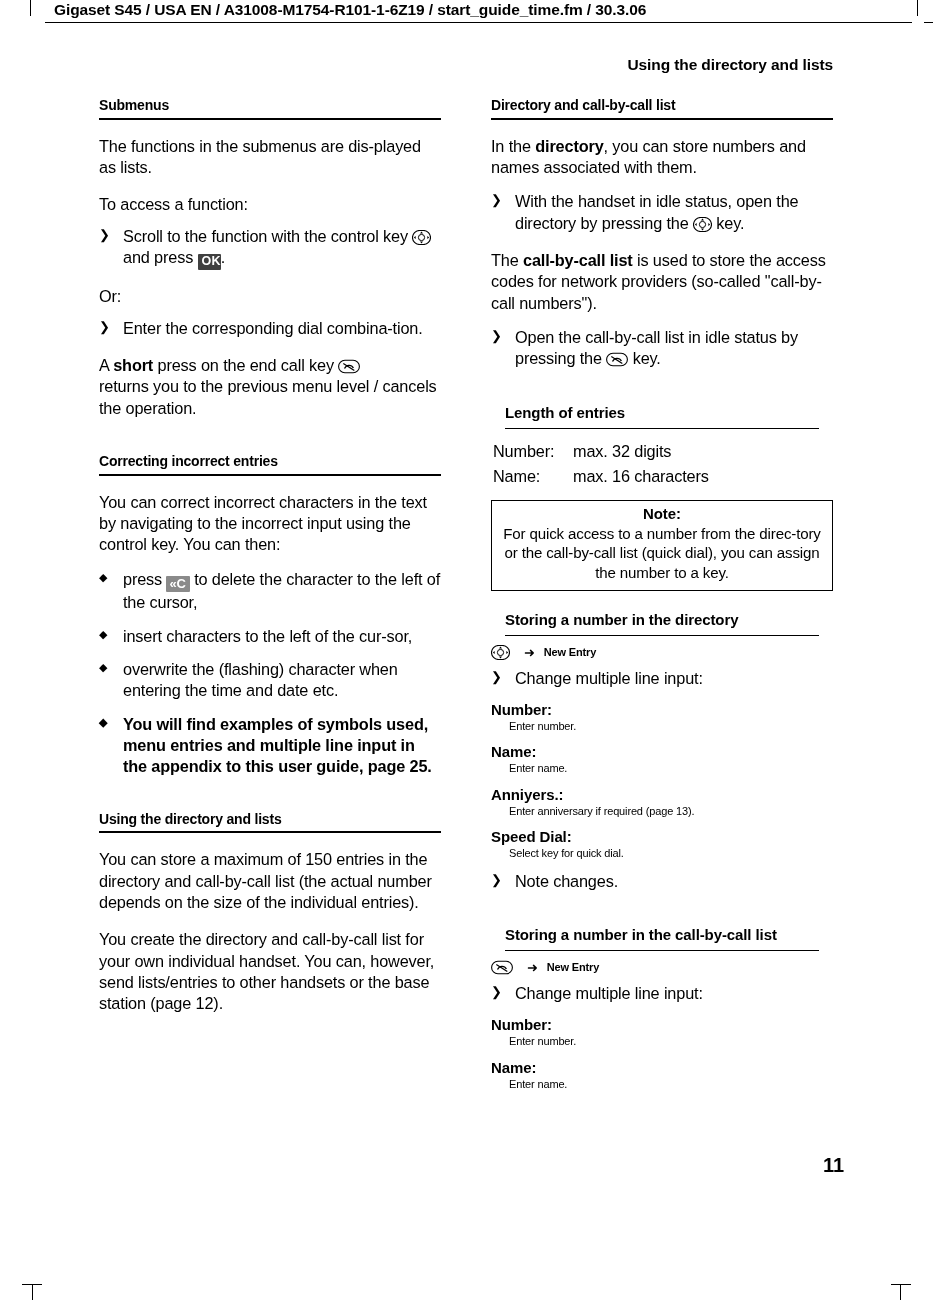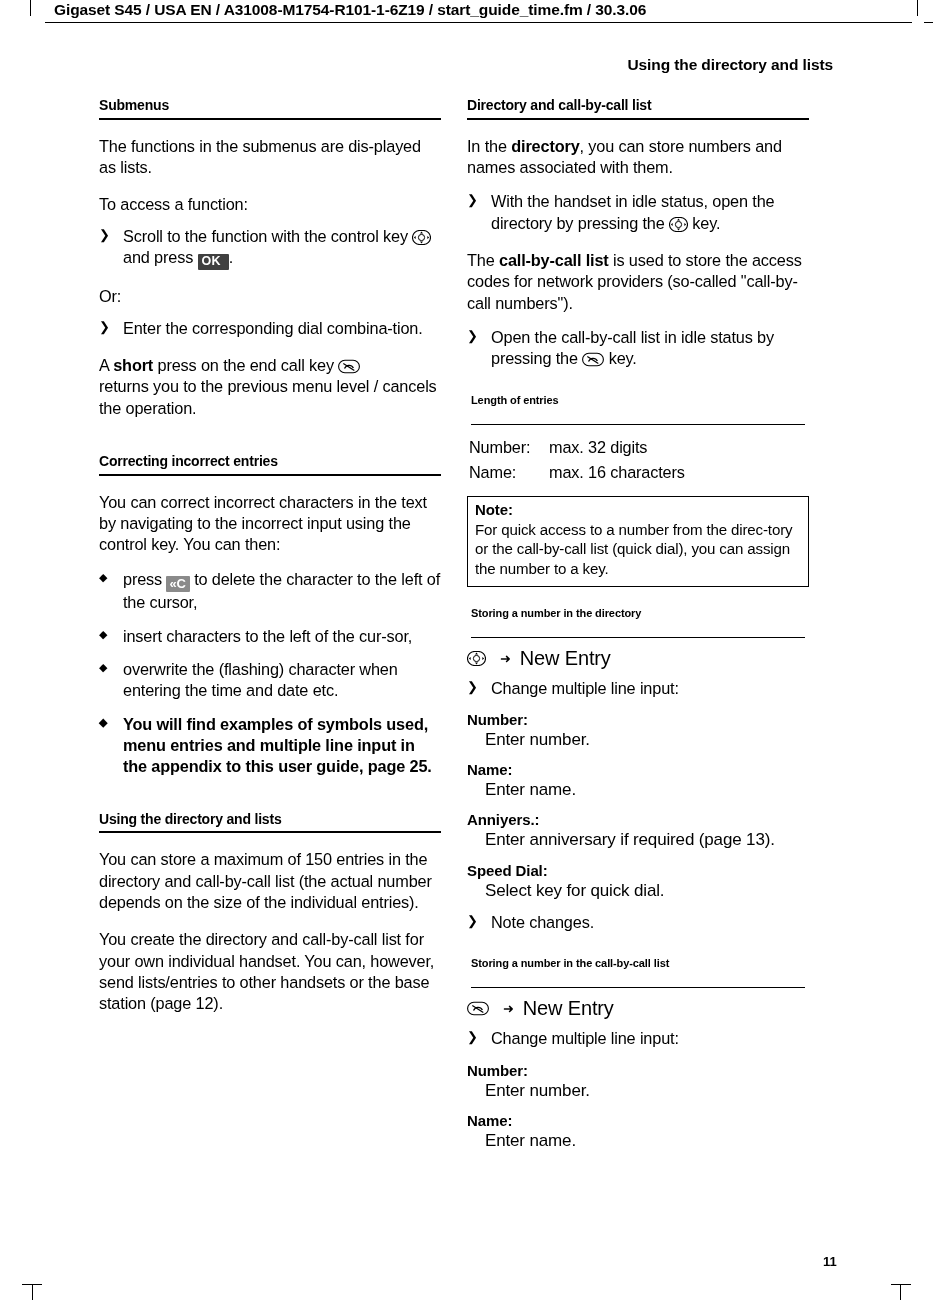--- a/index.html
+++ b/index.html
@@ -72,7 +72,7 @@
     width: 342px;
   }
   .col-left  { left: 99px; }
-  .col-right { left: 467px; }
+  .col-right { left: 491px; }
 
   
   .h1 {

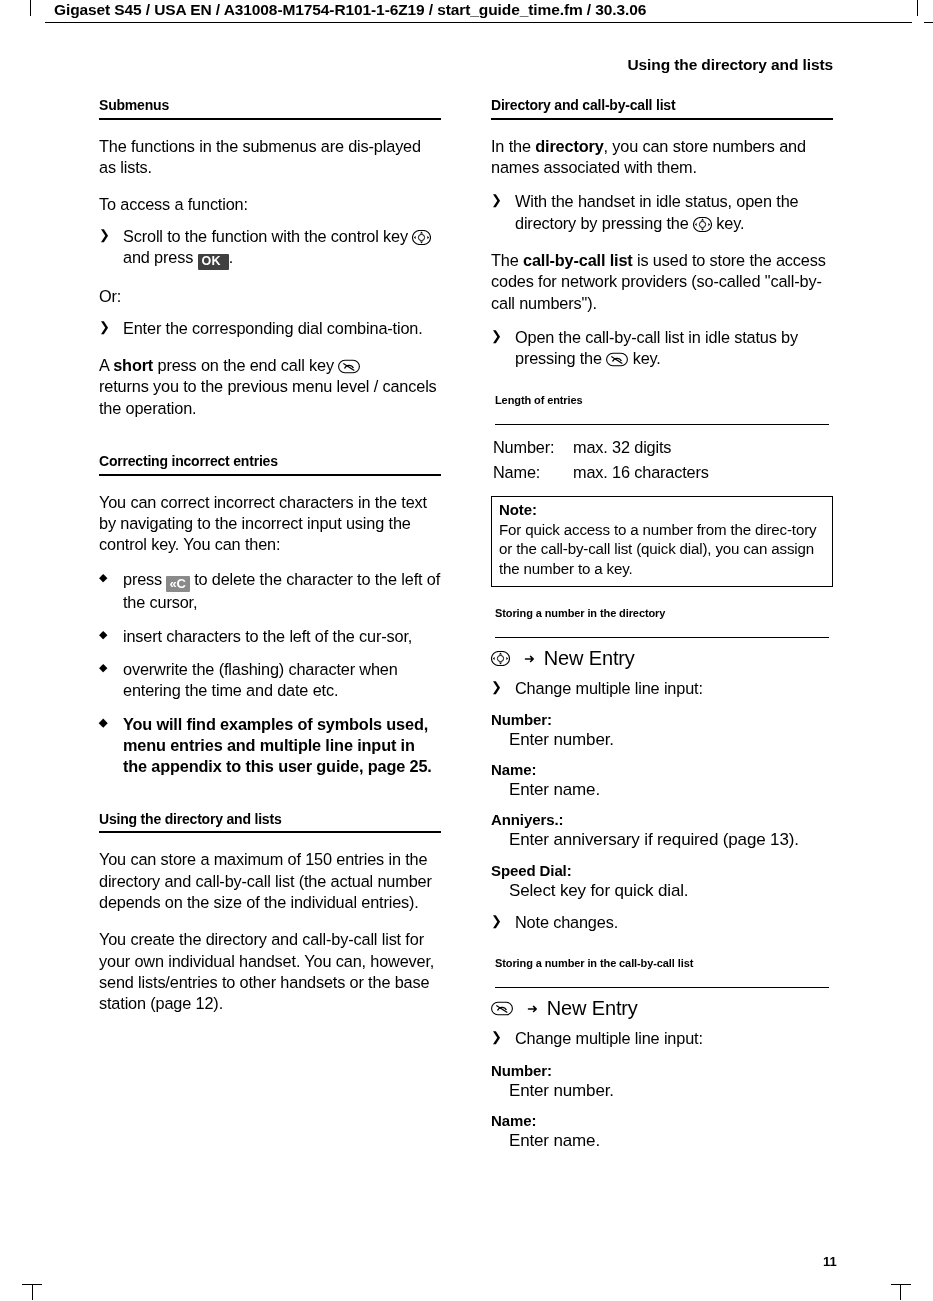--- a/index.html
+++ b/index.html
@@ -200,7 +200,7 @@
     color: #ffffff;
     font-size: 12.5px;
     font-weight: bold;
-    padding: 1px 8px 2px 4px;
+    padding: 1px 0 2px 4px;
     border-radius: 1px;
     line-height: 1.05;
     letter-spacing: 0.2px;

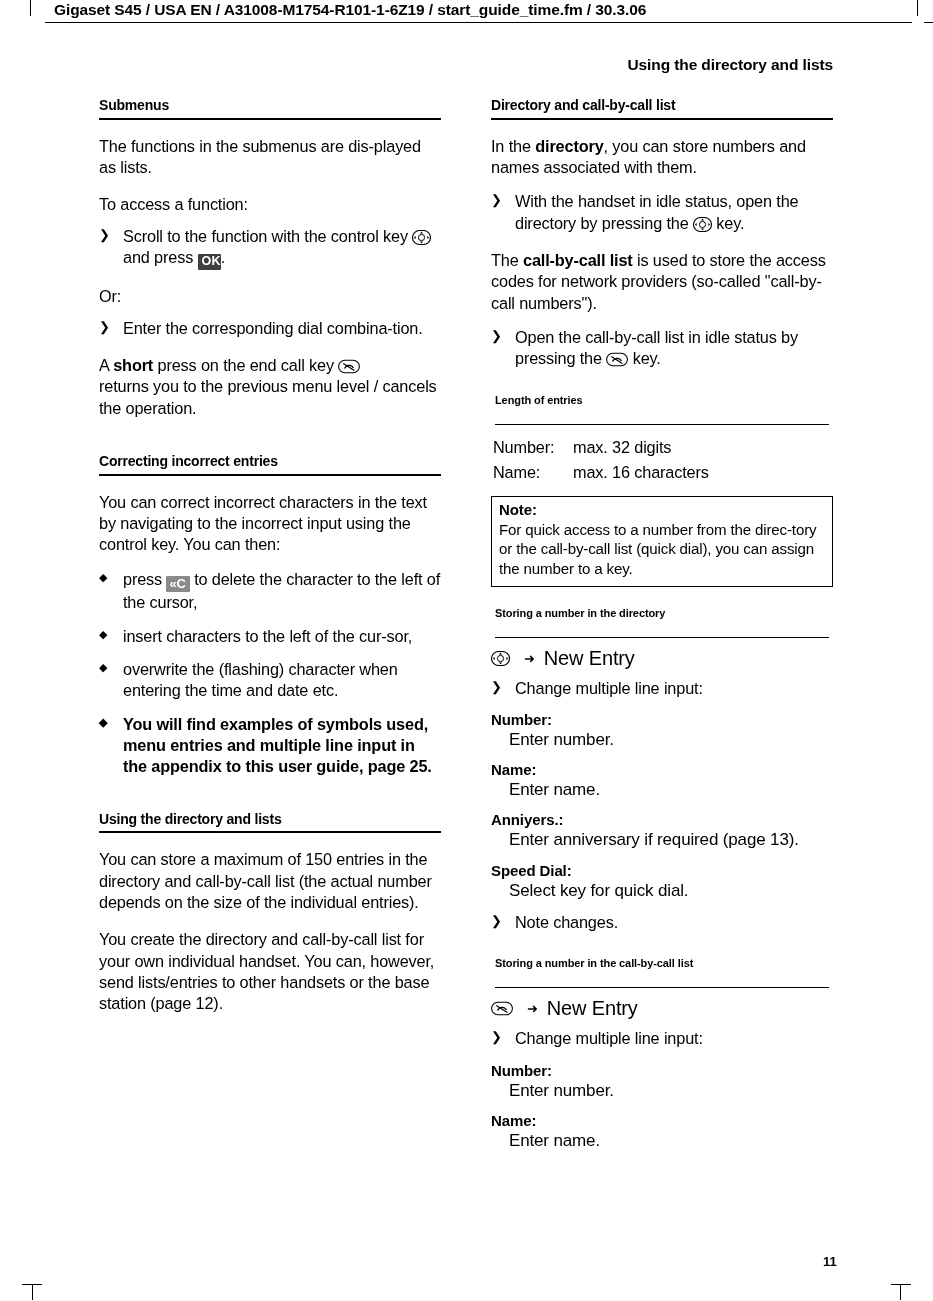--- a/index.html
+++ b/index.html
@@ -88,11 +88,11 @@
     margin-bottom: 14px;
   }
   .h2 {
-    font-size: 11px;
+    font-size: 15px;
     font-weight: bold;
     letter-spacing: -0.1px;
-    margin: 4px;
-    padding: 0 0 18px 0;
+    margin: 14px;
+    padding: 0 0 7px 0;
   }
   .h2-rule {
     border-bottom: 1px solid #000;

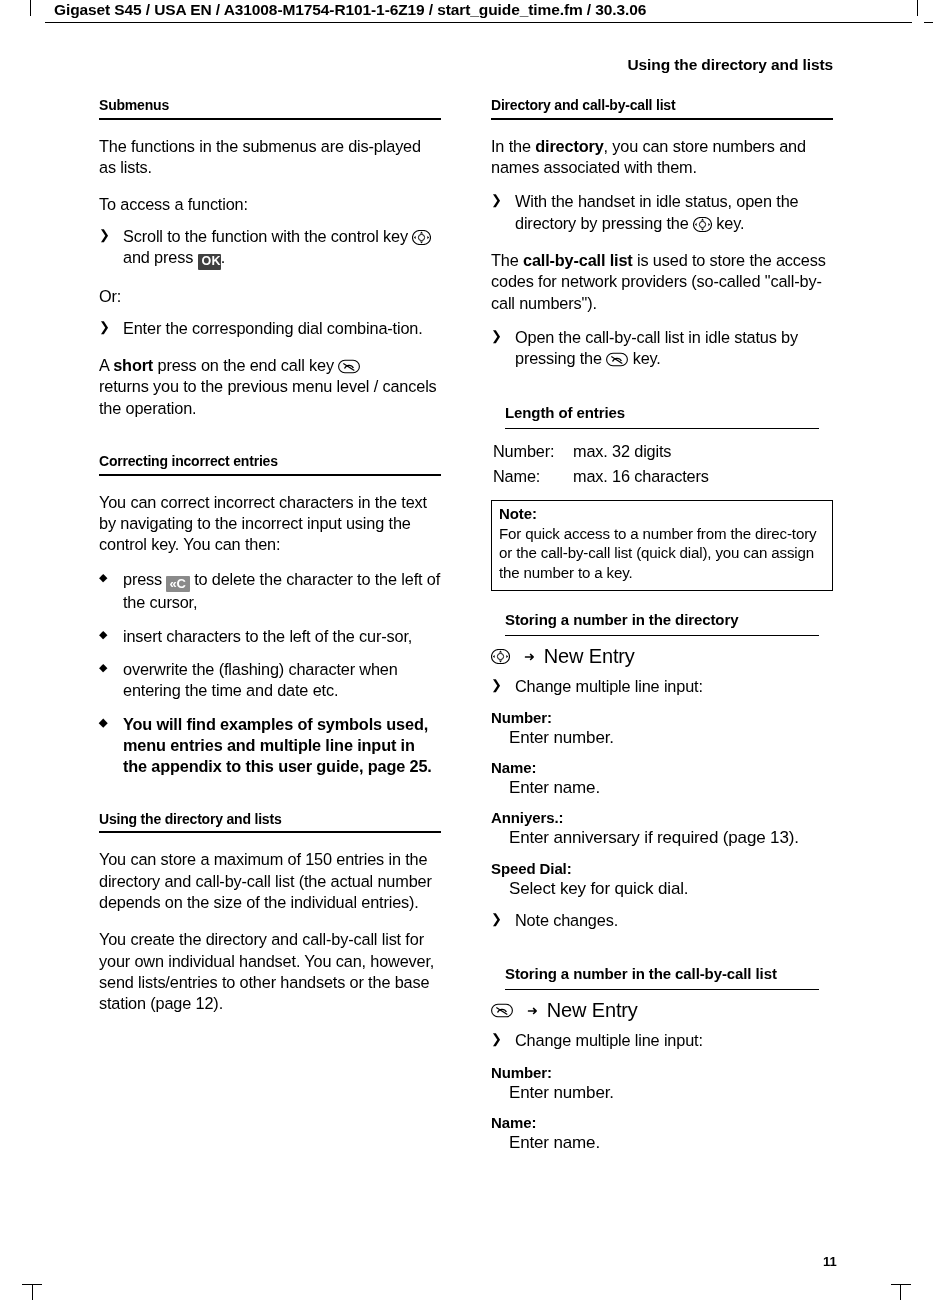--- a/index.html
+++ b/index.html
@@ -160,6 +160,7 @@
     border: 1px solid #000;
     padding: 4px 7px 7px 7px;
     margin: 0 0 20px 0;
+    text-align: center;
   }
   .notebox .note-title {
     font-size: 15px;

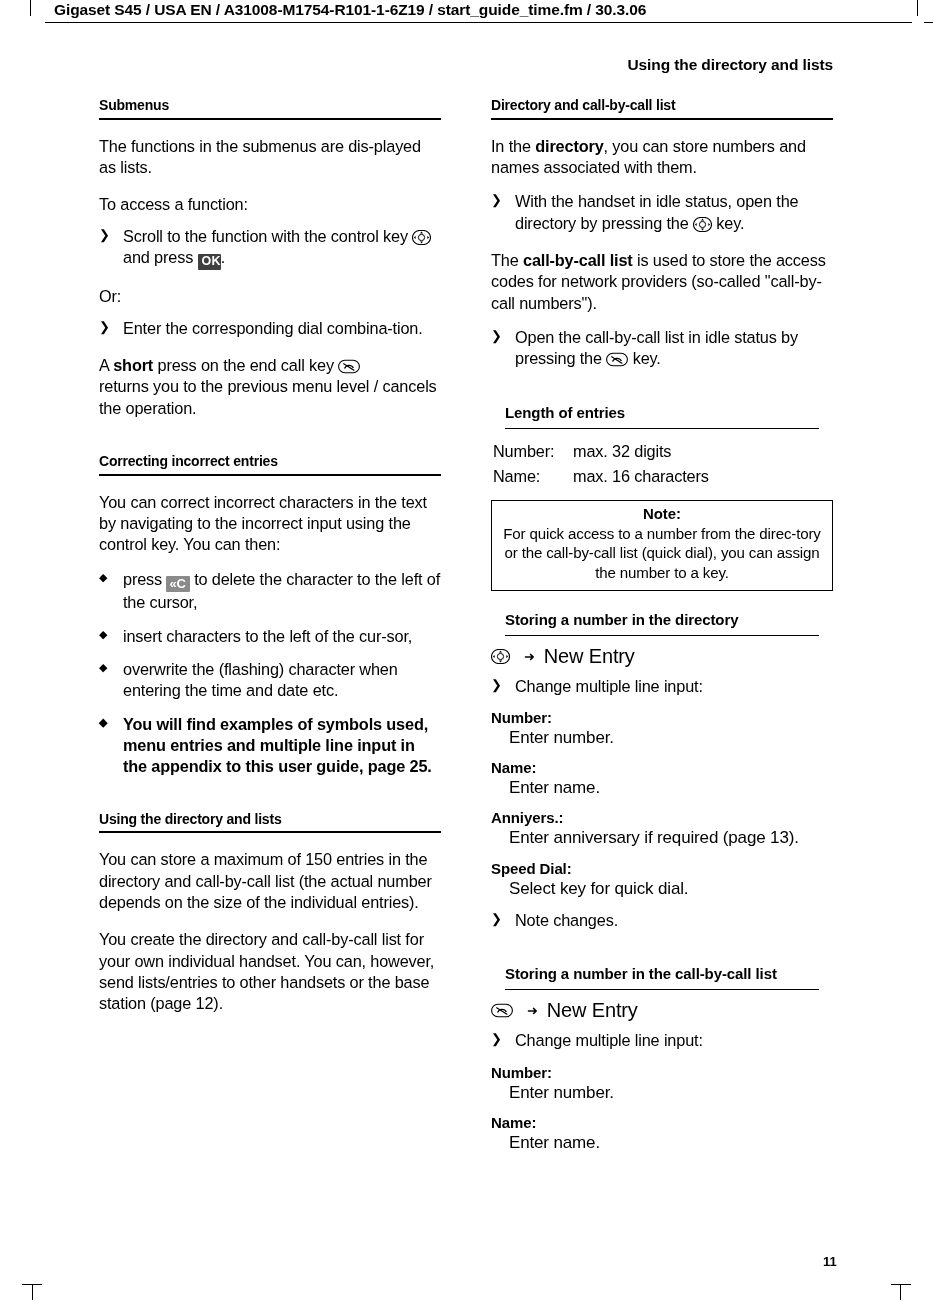--- a/index.html
+++ b/index.html
@@ -187,8 +187,8 @@
     font-size: 13px;
   }
   .procline .menuname {
-    font-weight: normal;
-    font-size: 20px;
+    font-weight: bold;
+    font-size: 11px;
   }
 
   

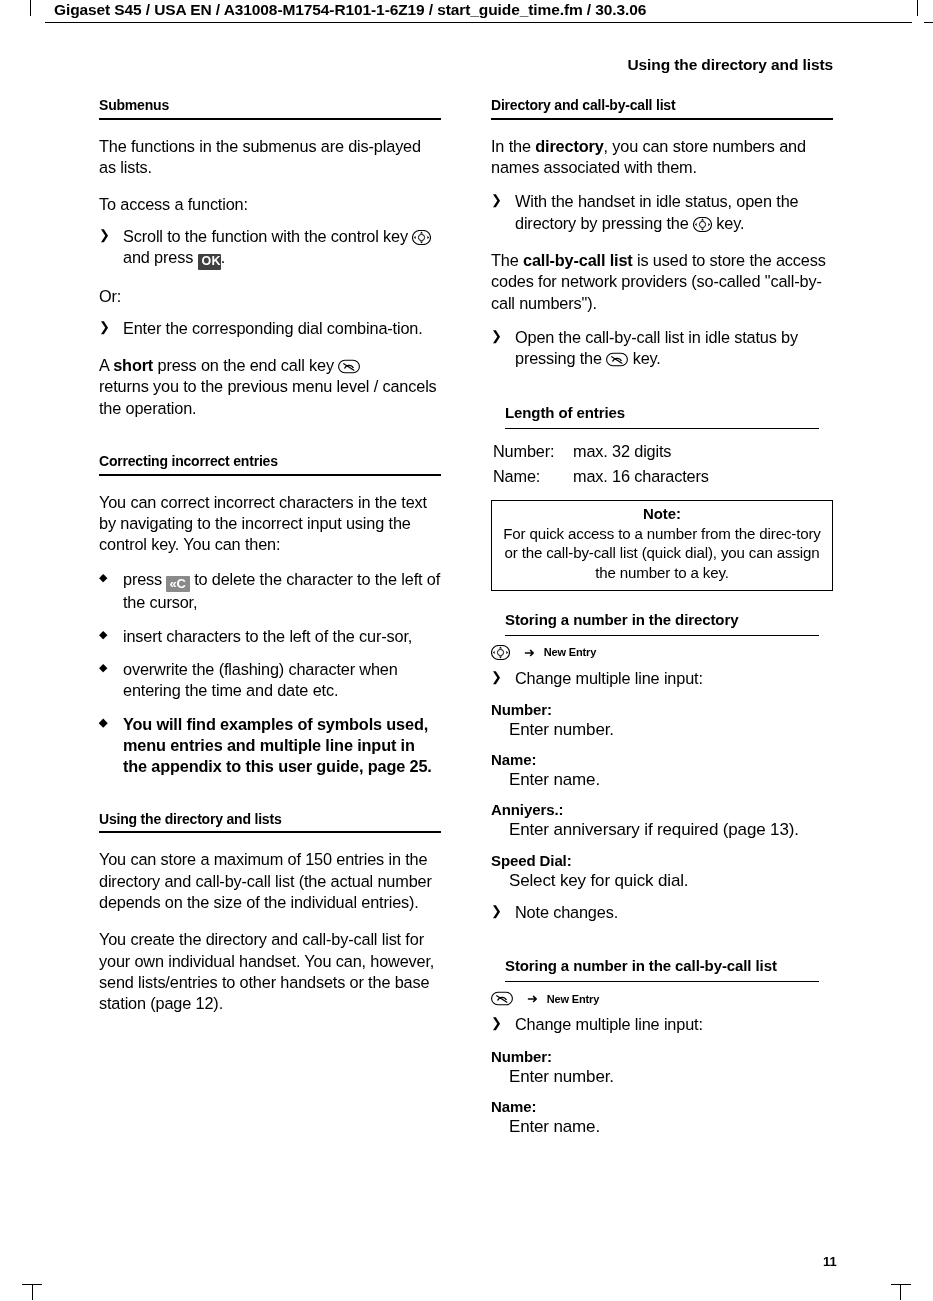--- a/index.html
+++ b/index.html
@@ -139,7 +139,7 @@
     margin: 0 0 1px 0;
   }
   .defvalue {
-    font-size: 17px;
+    font-size: 11px;
     line-height: 1.31;
     margin: 0 0 10px 18px;
     letter-spacing: -0.15px;

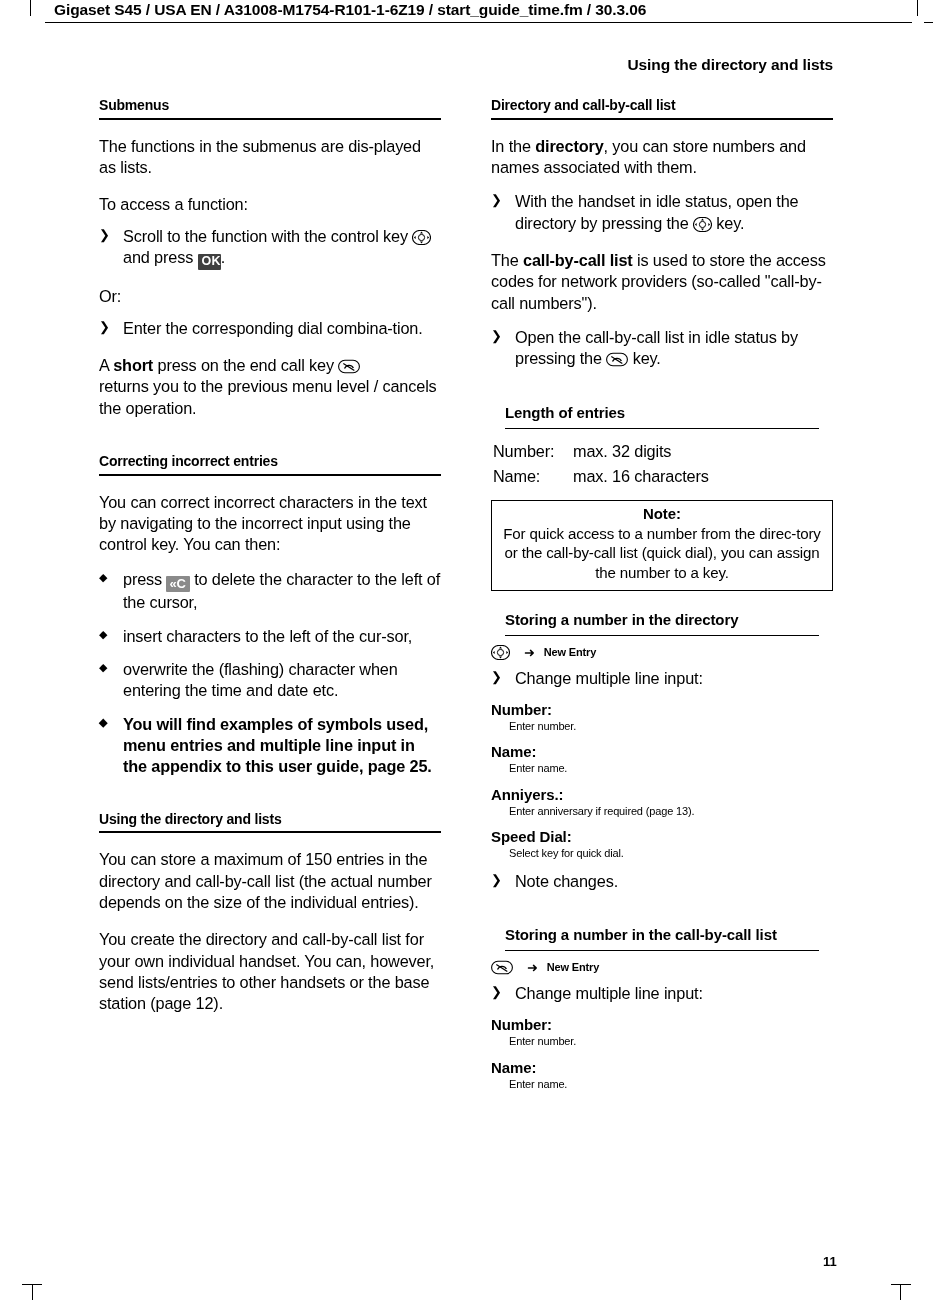--- a/index.html
+++ b/index.html
@@ -427,7 +427,7 @@
   <div class="defvalue">Enter name.</div>
 </div>
 
-<div style="position:absolute; left:823px; top:1254px; font-size:13px; font-weight:bold;">11</div>
+<div style="position:absolute; left:823px; top:1154px; font-size:20px; font-weight:bold;">11</div>
 
 <div class="crop-mark cm-bl-h"></div>
 <div class="crop-mark cm-bl-v"></div>

